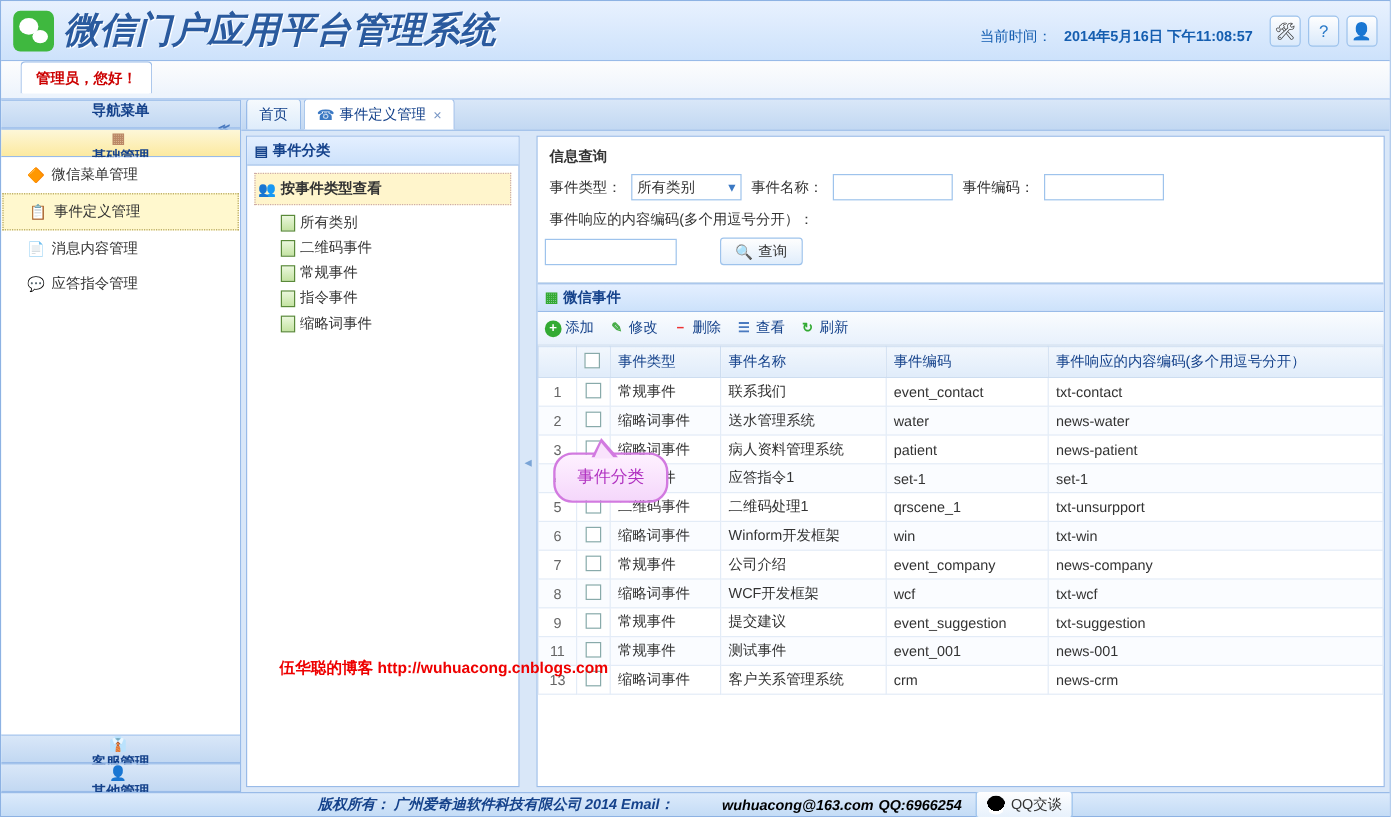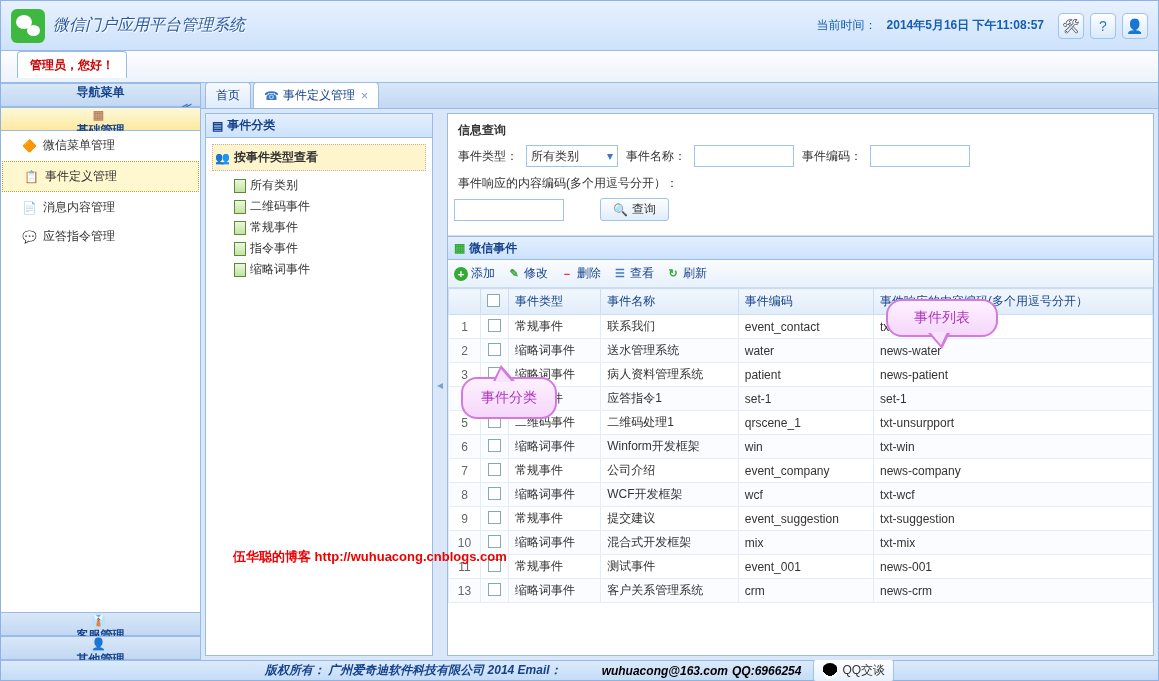--- a/index.html
+++ b/index.html
@@ -13,7 +13,7 @@
 .logo-icon::before, .logo-icon::after { content: ""; position: absolute; background: #fff; border-radius: 50%; }
 .logo-icon::before { width: 16px; height: 14px; top: 6px; left: 5px; }
 .logo-icon::after { width: 13px; height: 11px; bottom: 7px; right: 5px; }
-.app-title { font-size: 16px; color: #2a5a9e; font-style: italic; font-weight: normal; text-shadow: 1px 1px 0 #fff; }
+.app-title { font-size: 30px; color: #2a5a9e; font-style: italic; font-weight: bold; text-shadow: 1px 1px 0 #fff; }
 .header-right { margin-left: auto; display: flex; align-items: center; gap: 6px; }
 .time-label { color: #155eb0; margin-right: 4px; }
 .time-val { color: #155eb0; font-weight: bold; margin-right: 8px; }

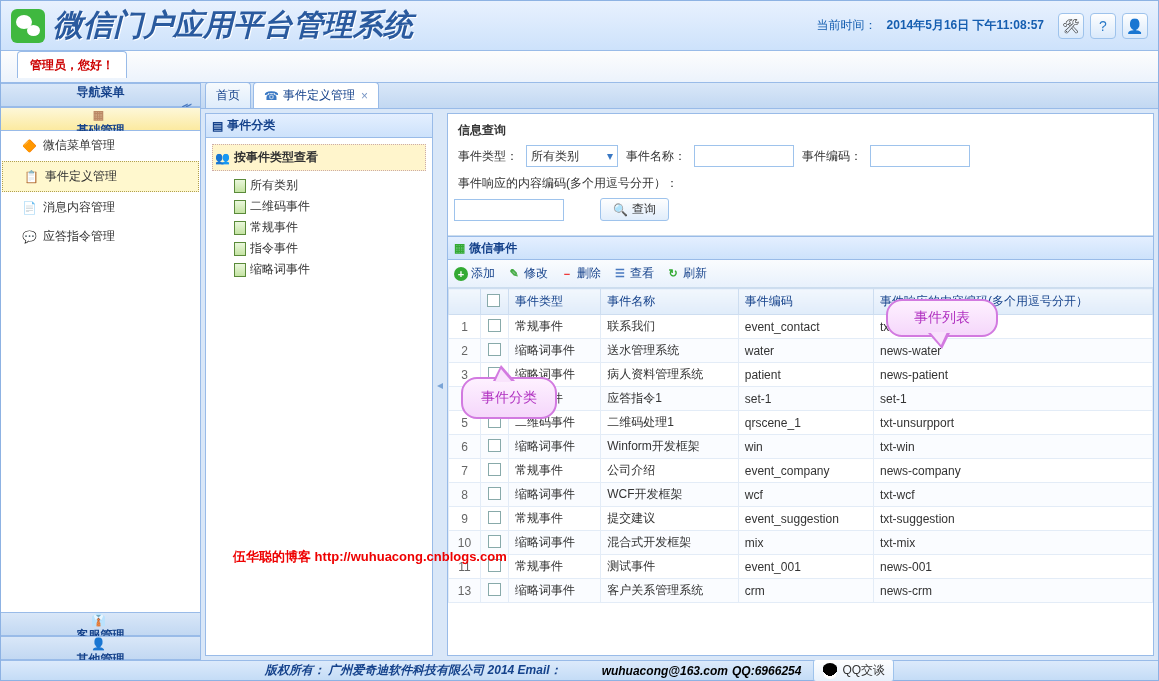--- a/index.html
+++ b/index.html
@@ -14,7 +14,7 @@
 .logo-icon::before { width: 16px; height: 14px; top: 6px; left: 5px; }
 .logo-icon::after { width: 13px; height: 11px; bottom: 7px; right: 5px; }
 .app-title { font-size: 30px; color: #2a5a9e; font-style: italic; font-weight: bold; text-shadow: 1px 1px 0 #fff; }
-.header-right { margin-left: auto; display: flex; align-items: center; gap: 6px; }
+.header-right { margin-left: auto; display: flex; align-items: flex-end; gap: 6px; }
 .time-label { color: #155eb0; margin-right: 4px; }
 .time-val { color: #155eb0; font-weight: bold; margin-right: 8px; }
 .hdr-btn { width: 26px; height: 26px; border: 1px solid #9ec3ec; border-radius: 4px; background: linear-gradient(#fefefe,#d9e9fb); display: flex; align-items: center; justify-content: center; cursor: pointer; font-size: 14px; }

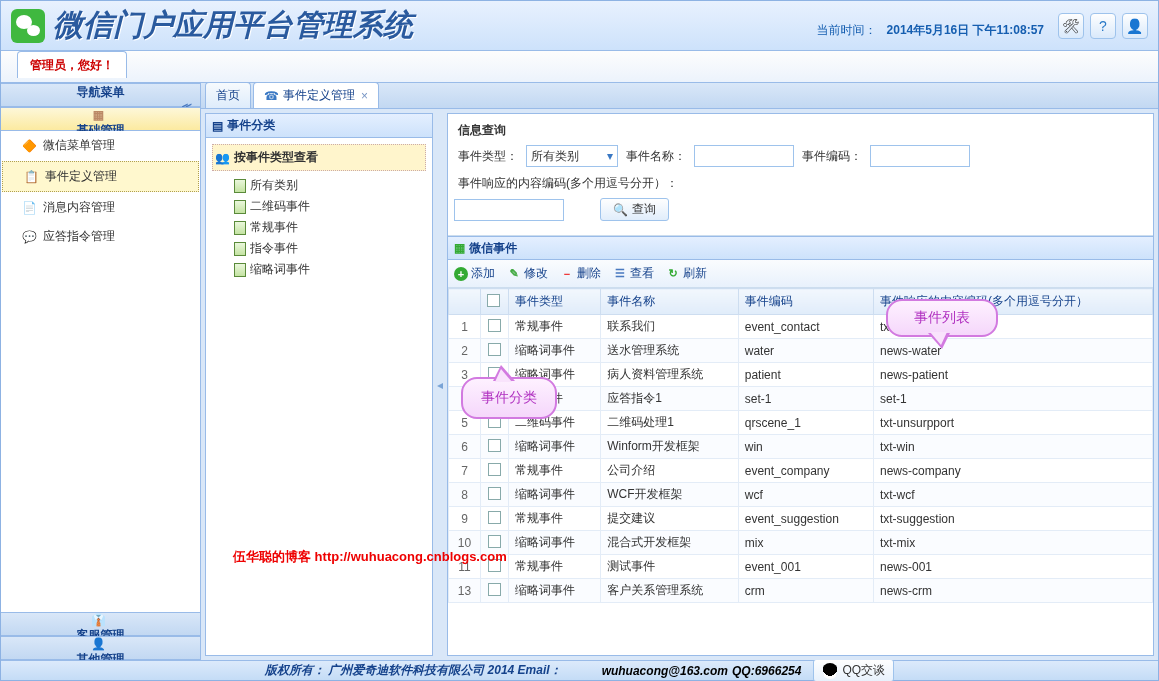--- a/index.html
+++ b/index.html
@@ -385,7 +385,6 @@
       </div>
 
       <div class="callout c1"><span>事件分类</span></div>
-      <div class="callout c2"><span>事件列表</span></div>
       <div class="watermark" style="left:32px;bottom:94px;font-weight:bold;">伍华聪的博客 http://wuhuacong.cnblogs.com</div>
     </div>
   </div>

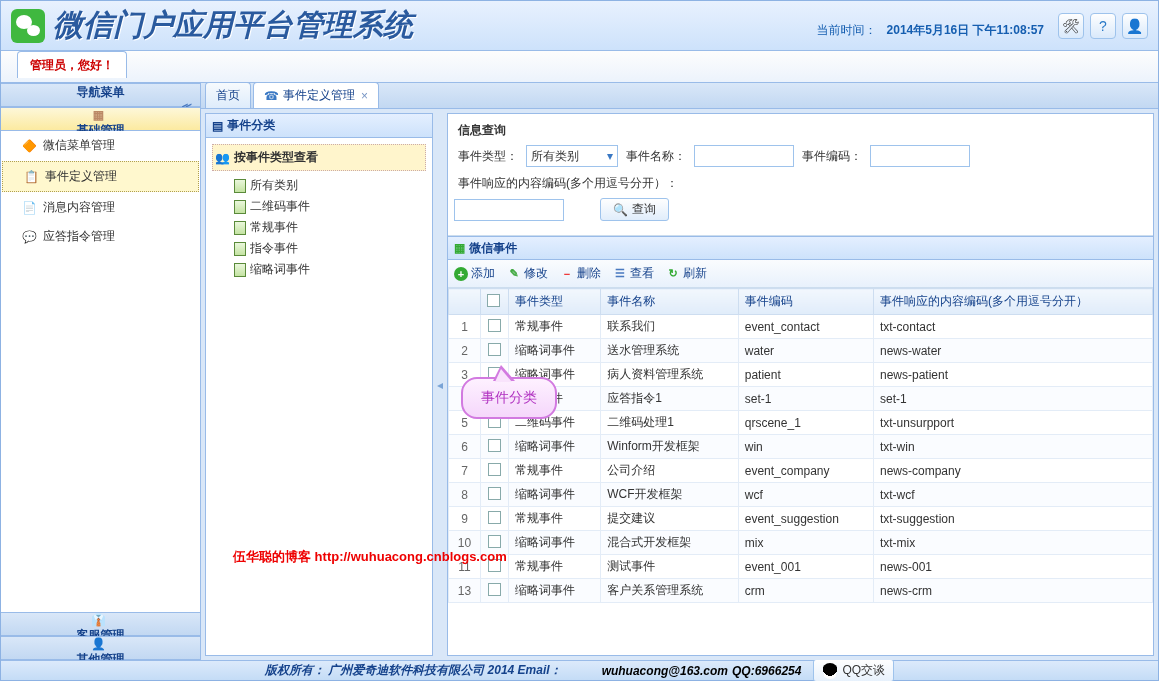--- a/index.html
+++ b/index.html
@@ -354,14 +354,6 @@
                       <td>txt-suggestion</td>
                     </tr>
                     <tr>
-                      <td class="col-idx">10</td>
-                      <td class="col-cb"><span class="cb"></span></td>
-                      <td>缩略词事件</td>
-                      <td>混合式开发框架</td>
-                      <td>mix</td>
-                      <td>txt-mix</td>
-                    </tr>
-                    <tr>
                       <td class="col-idx">11</td>
                       <td class="col-cb"><span class="cb"></span></td>
                       <td>常规事件</td>

